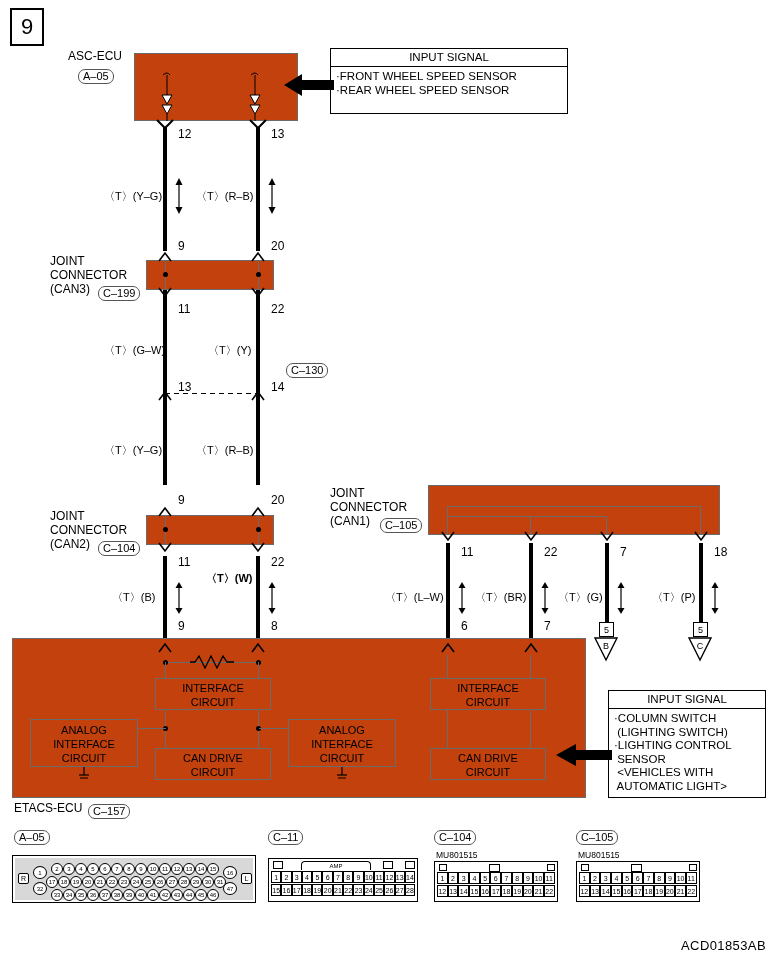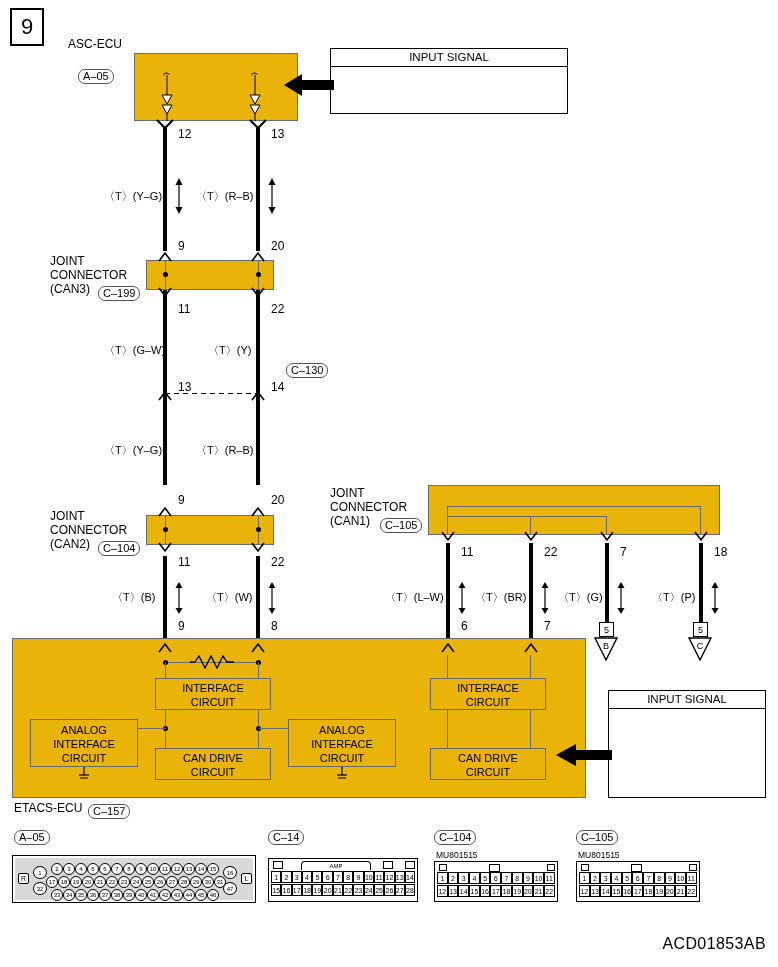--- a/index.html
+++ b/index.html
@@ -59,7 +59,7 @@
   <span>9</span>
 </div>
 
-<div class="hdrlbl" style="left:68px;top:38px;text-align:right;">ASC-ECU</div>
+<div class="hdrlbl" style="left:68px;top:50px;text-align:right;">ASC-ECU</div>
 <div class="abs" style="left:78px;top:66px;">
   <span class="pill">A–05</span>
 </div>

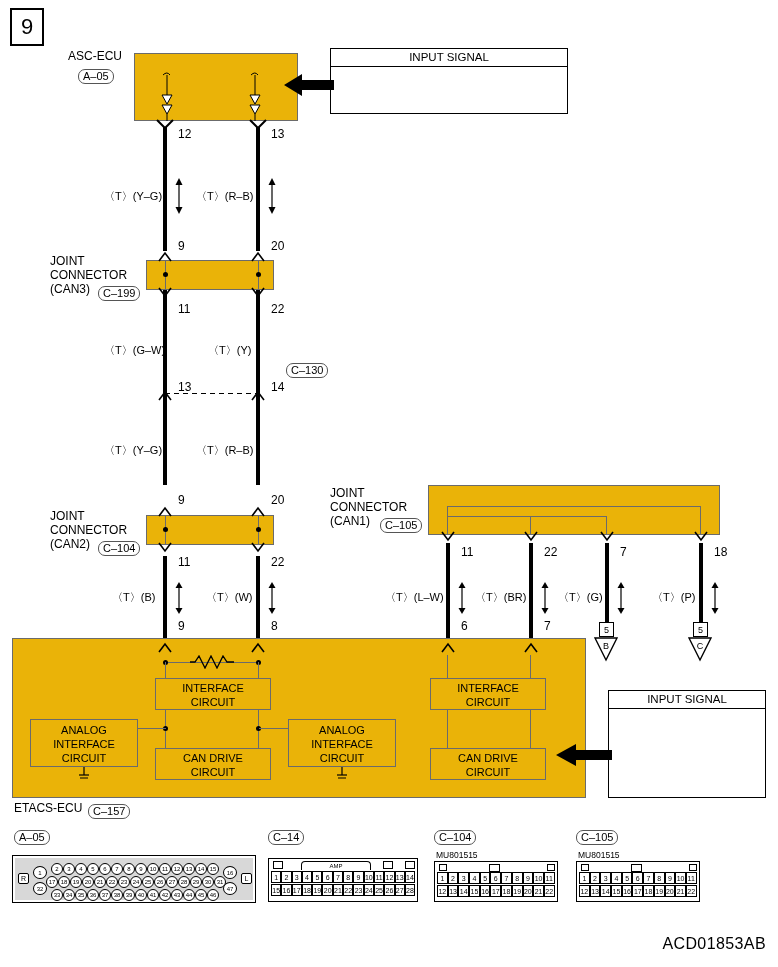--- a/index.html
+++ b/index.html
@@ -84,6 +84,8 @@
 
 <div class="sig-box" style="left:330px;top:48px;width:238px;height:66px;">
   <div class="sig-title">INPUT SIGNAL</div>
+  <div class="sig-body">·FRONT WHEEL SPEED SENSOR
+·REAR WHEEL SPEED SENSOR</div>
 </div>
 <svg class="abs" style="left:284px;top:72px;" width="50" height="26">
   <polygon points="0,13 18,2 18,8 50,8 50,18 18,18 18,24" fill="#000"></polygon>

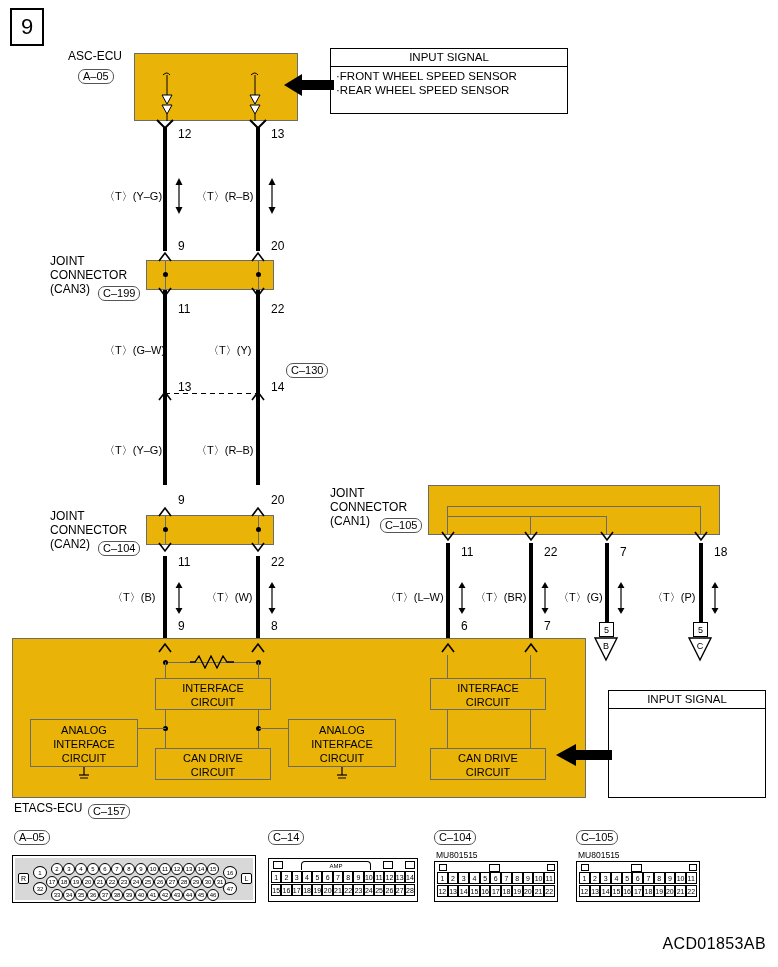--- a/index.html
+++ b/index.html
@@ -200,7 +200,7 @@
 <div class="pinnum" style="left:271px;top:556px;">22</div>
 
 <div class="wirelbl" style="left:112px;top:591px;">〈T〉(B)</div>
-<div class="wirelbl" style="left:206px;top:591px;">〈T〉(W)</div>
+<div class="wirelbl" style="left:206px;top:572px;font-weight:bold;">〈T〉(W)</div>
 <svg class="abs" style="left:174px;top:582px;" width="10" height="32">
   <line x1="5" y1="3" x2="5" y2="29" stroke="#000" stroke-width="1.2"></line>
   <polygon points="5,0 1.5,6 8.5,6" fill="#000"></polygon>

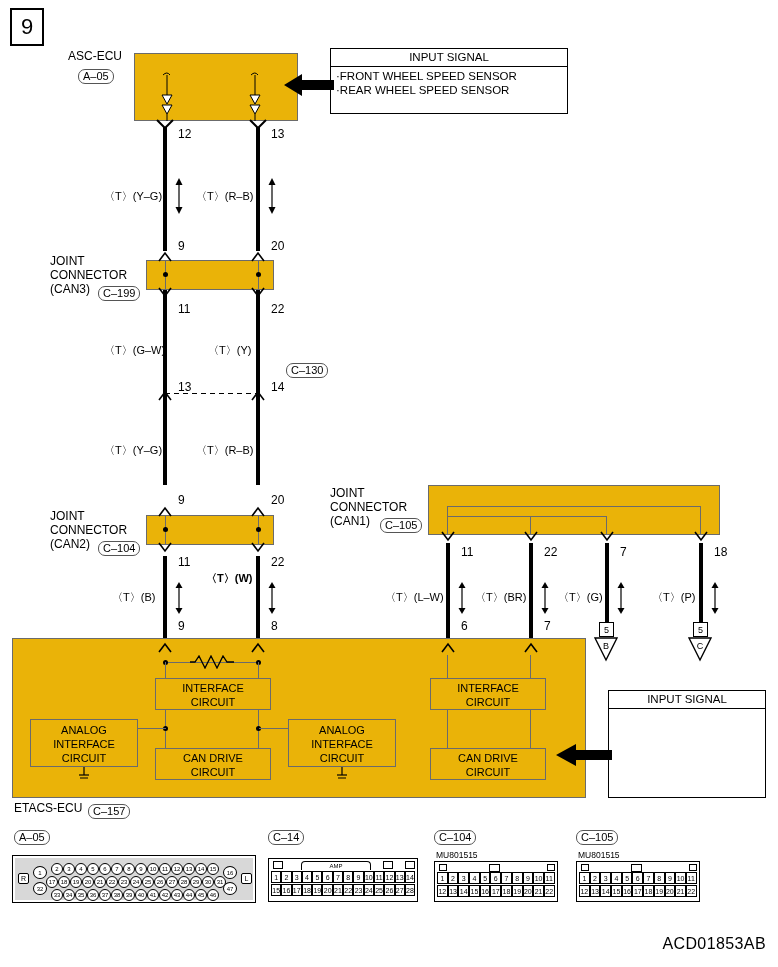--- a/index.html
+++ b/index.html
@@ -12,7 +12,7 @@
   .txt{font-size:11px;line-height:12px;white-space:pre;}
   .bold-wire{position:absolute;background:#000;width:4px;}
   .thin-line{position:absolute;background:#6b6b6b;}
-  .box-thin{position:absolute;border:1px solid #6b6b6b;background:#eab308;box-sizing:border-box;}
+  .box-thin{position:absolute;border:1px solid #6b6b6b;background:#c2410c;box-sizing:border-box;}
   .box-blk{position:absolute;border:1.5px solid #000;background:#fff;box-sizing:border-box;}
   .pill{
     display:inline-block;border:1px solid #555;border-radius:7px;

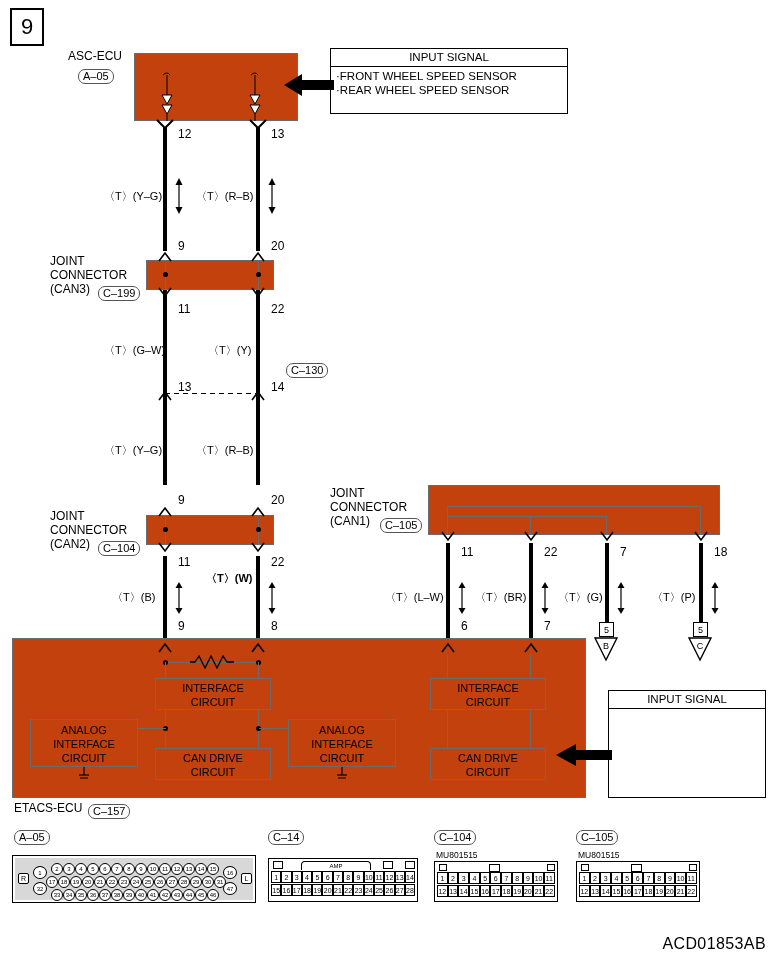--- a/index.html
+++ b/index.html
@@ -376,6 +376,12 @@
 
 <div class="sig-box" style="left:608px;top:690px;width:158px;height:108px;">
   <div class="sig-title">INPUT SIGNAL</div>
+  <div class="sig-body">·COLUMN SWITCH
+ (LIGHTING SWITCH)
+·LIGHTING CONTROL
+ SENSOR
+ &lt;VEHICLES WITH
+ AUTOMATIC LIGHT&gt;</div>
 </div>
 <svg class="abs" style="left:556px;top:742px;" width="56" height="26">
   <polygon points="0,13 20,2 20,8 56,8 56,18 20,18 20,24" fill="#000"></polygon>

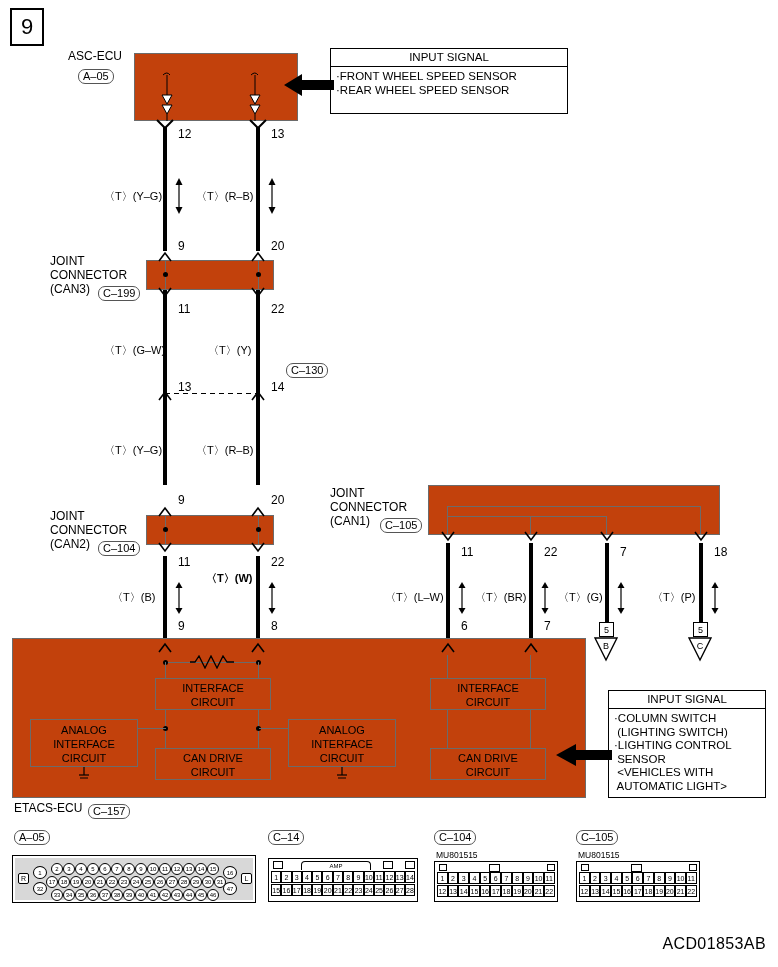--- a/index.html
+++ b/index.html
@@ -451,7 +451,7 @@
 </div>
 
 <div class="conn-tag" style="left:268px;top:830px;">
-  <span class="pill">C–14</span>
+  <span class="pill">C–11</span>
 </div>
 <div class="box-blk" style="left:268px;top:858px;width:150px;height:44px;padding:2px;">
   <div style="position:relative;width:100%;height:100%;">

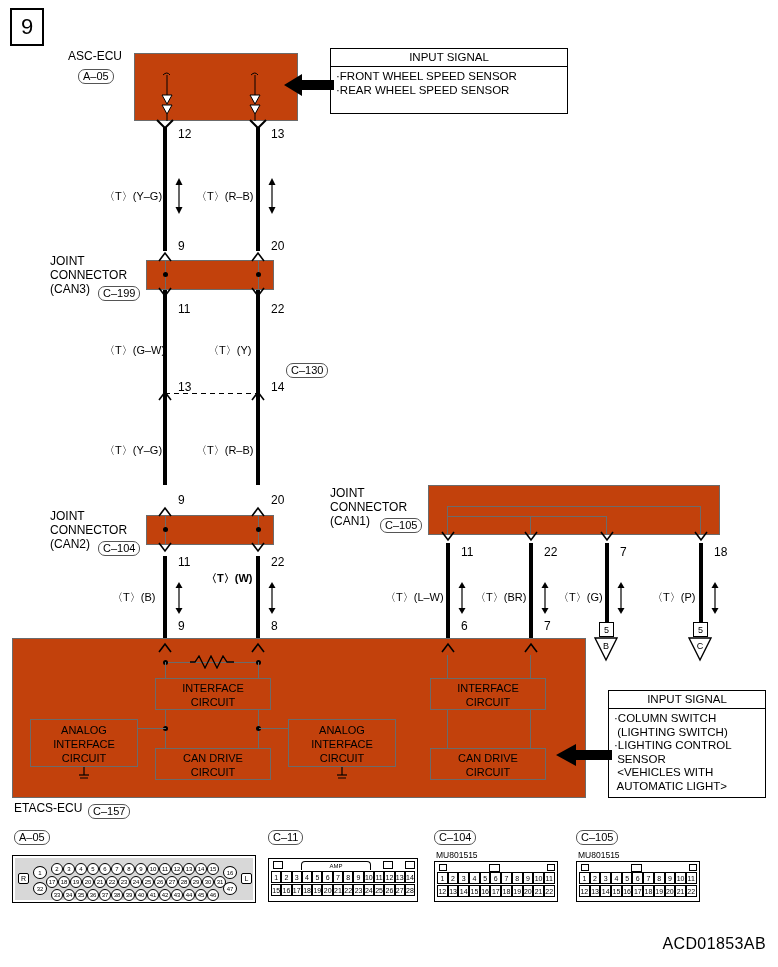--- a/index.html
+++ b/index.html
@@ -39,7 +39,7 @@
   }
   .conn-tag{position:absolute;font-size:11px;}
   .small-code{position:absolute;font-size:8.5px;font-family:"Liberation Sans",sans-serif;}
-  .docid{position:absolute;right:12px;bottom:14px;font-size:16px;letter-spacing:.4px;}
+  .docid{position:absolute;right:12px;bottom:14px;font-size:13px;letter-spacing:.4px;}
   .pinrow{display:flex;}
   .pincell{
     border:1px solid #000;box-sizing:border-box;

